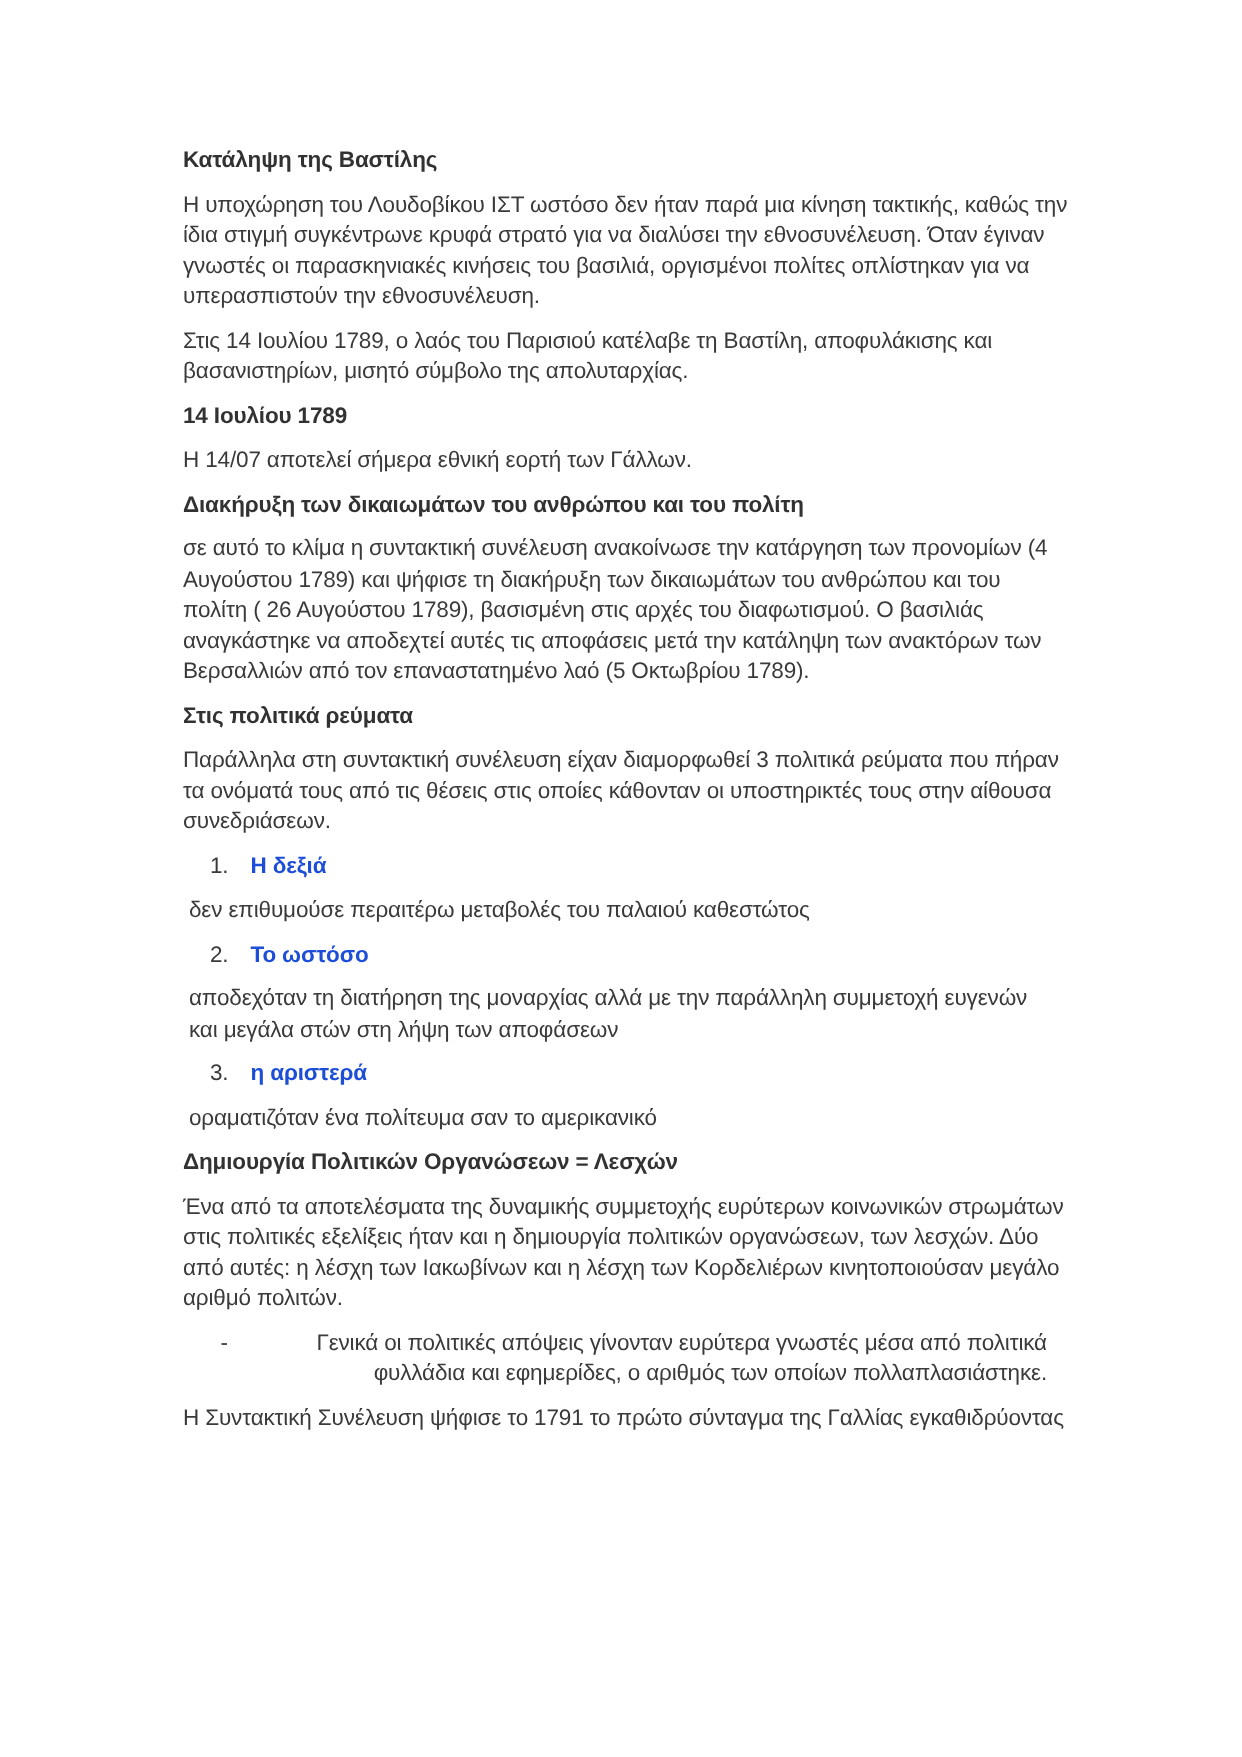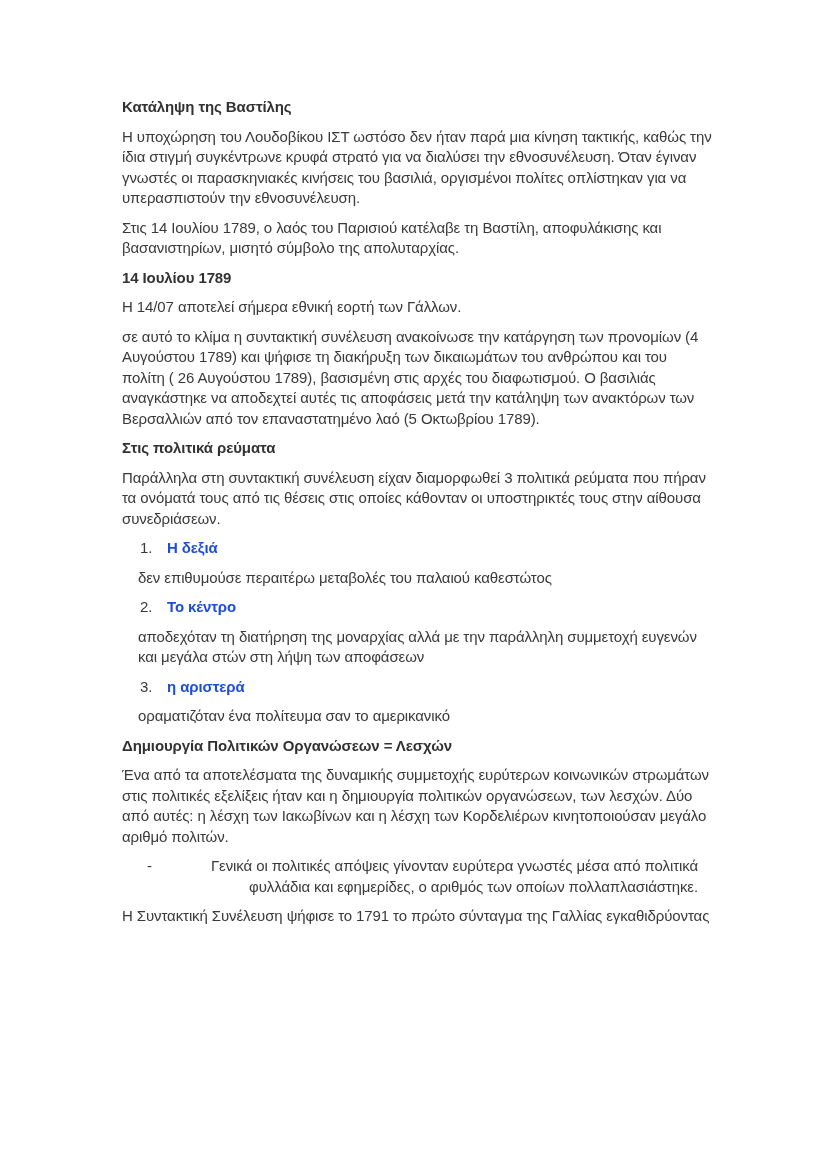--- a/index.html
+++ b/index.html
@@ -68,6 +68,7 @@
       <p class="para">Στις 14 Ιουλίου 1789, ο λαός του Παρισιού κατέλαβε τη Βαστίλη, αποφυλάκισης και βασανιστηρίων, μισητό σύμβολο της απολυταρχίας.</p>
       <div class="heading">14 Ιουλίου 1789</div>
       <p class="para">Η 14/07 αποτελεί σήμερα εθνική εορτή των Γάλλων.</p>
+      <div class="heading">Διακήρυξη των δικαιωμάτων του ανθρώπου και του πολίτη</div>
       <p class="para">σε αυτό το κλίμα η συντακτική συνέλευση ανακοίνωσε την κατάργηση των προνομίων (4 Αυγούστου 1789) και ψήφισε τη διακήρυξη των δικαιωμάτων του ανθρώπου και του πολίτη ( 26 Αυγούστου 1789), βασισμένη στις αρχές του διαφωτισμού. Ο βασιλιάς αναγκάστηκε να αποδεχτεί αυτές τις αποφάσεις μετά την κατάληψη των ανακτόρων των Βερσαλλιών από τον επαναστατημένο λαό (5 Οκτωβρίου 1789).</p>
       <div class="heading">Στις πολιτικά ρεύματα</div>
       <p class="para">Παράλληλα στη συντακτική συνέλευση είχαν διαμορφωθεί 3 πολιτικά ρεύματα που πήραν τα ονόματά τους από τις θέσεις στις οποίες κάθονταν οι υποστηρικτές τους στην αίθουσα συνεδριάσεων.</p>

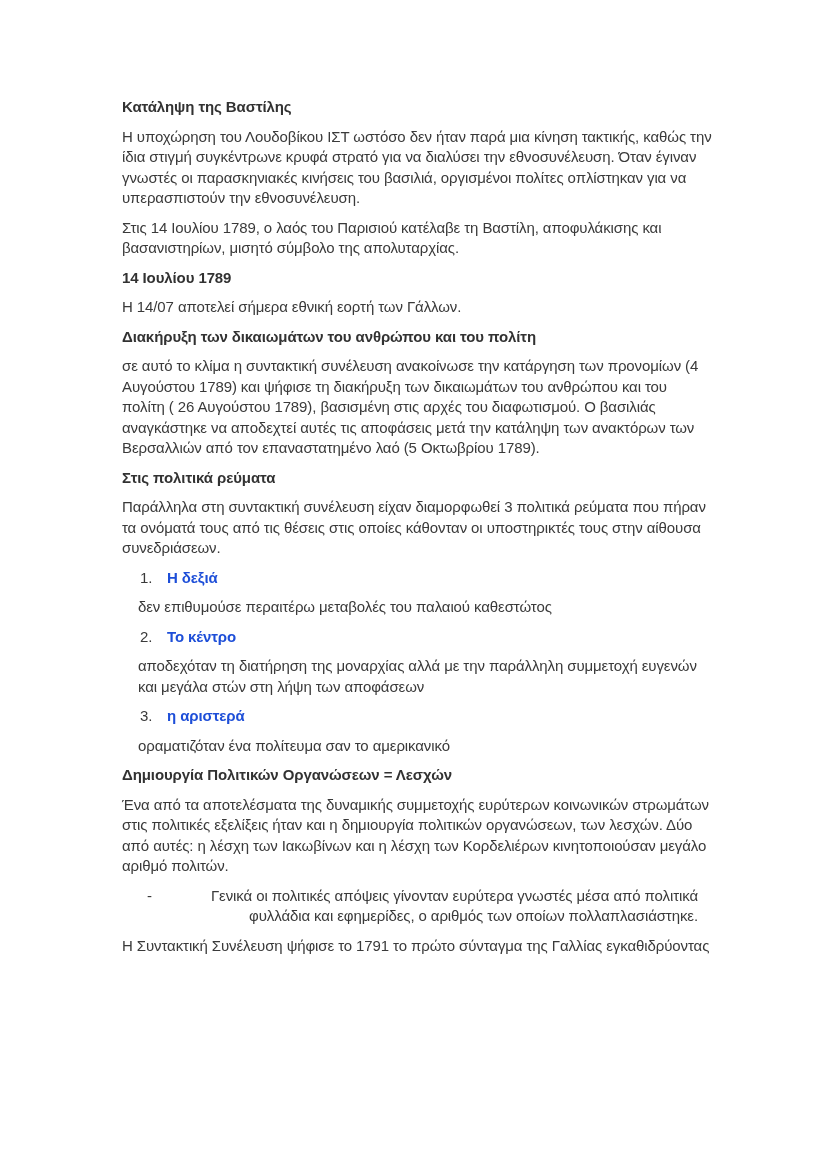--- a/index.html
+++ b/index.html
@@ -45,7 +45,7 @@
     color: #1d4ed8;
   }
   .list-para {
-    margin-left: 16px;
+    margin-left: 4px;
     max-width: 560px;
   }
   .bullet-item {

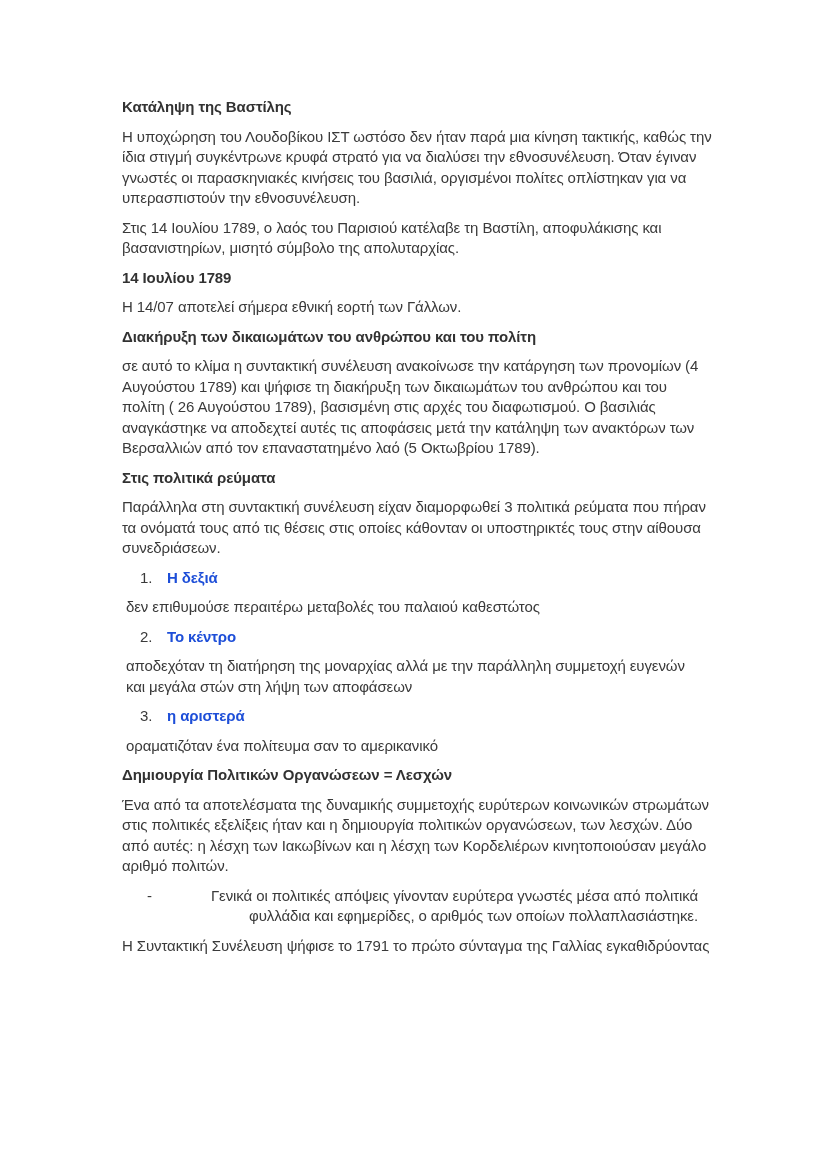--- a/index.html
+++ b/index.html
@@ -79,7 +79,7 @@
       <p class="para list-para">δεν επιθυμούσε περαιτέρω μεταβολές του παλαιού καθεστώτος</p>
       <div class="list-item">
         <span class="marker">2.</span>
-        <span class="title">Το κέντρο</span>
+        <span class="title">Το ωστόσο</span>
       </div>
       <p class="para list-para">αποδεχόταν τη διατήρηση της μοναρχίας αλλά με την παράλληλη συμμετοχή ευγενών και μεγάλα στών στη λήψη των αποφάσεων</p>
       <div class="list-item">

